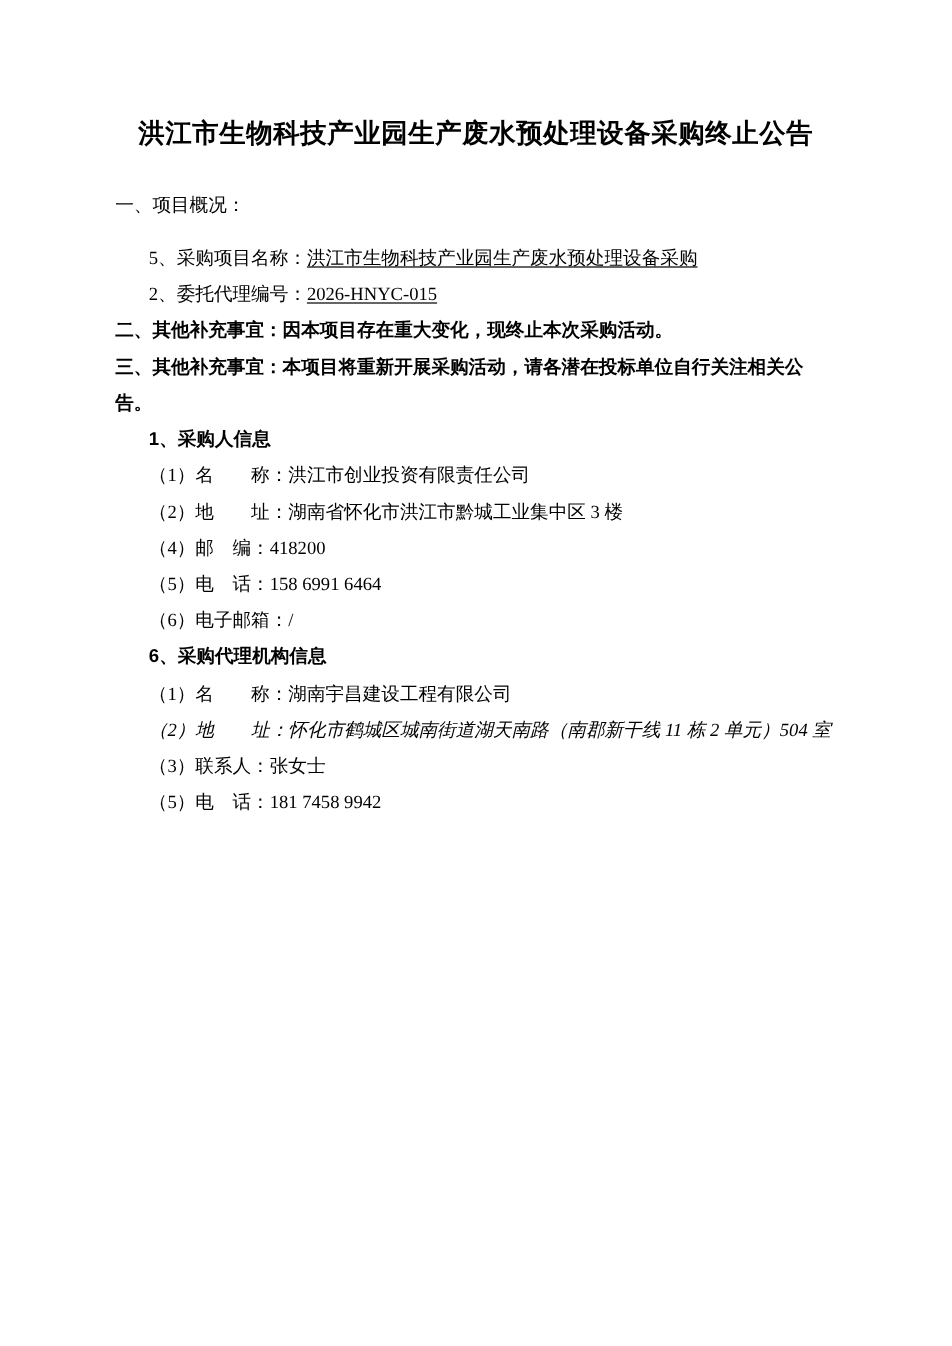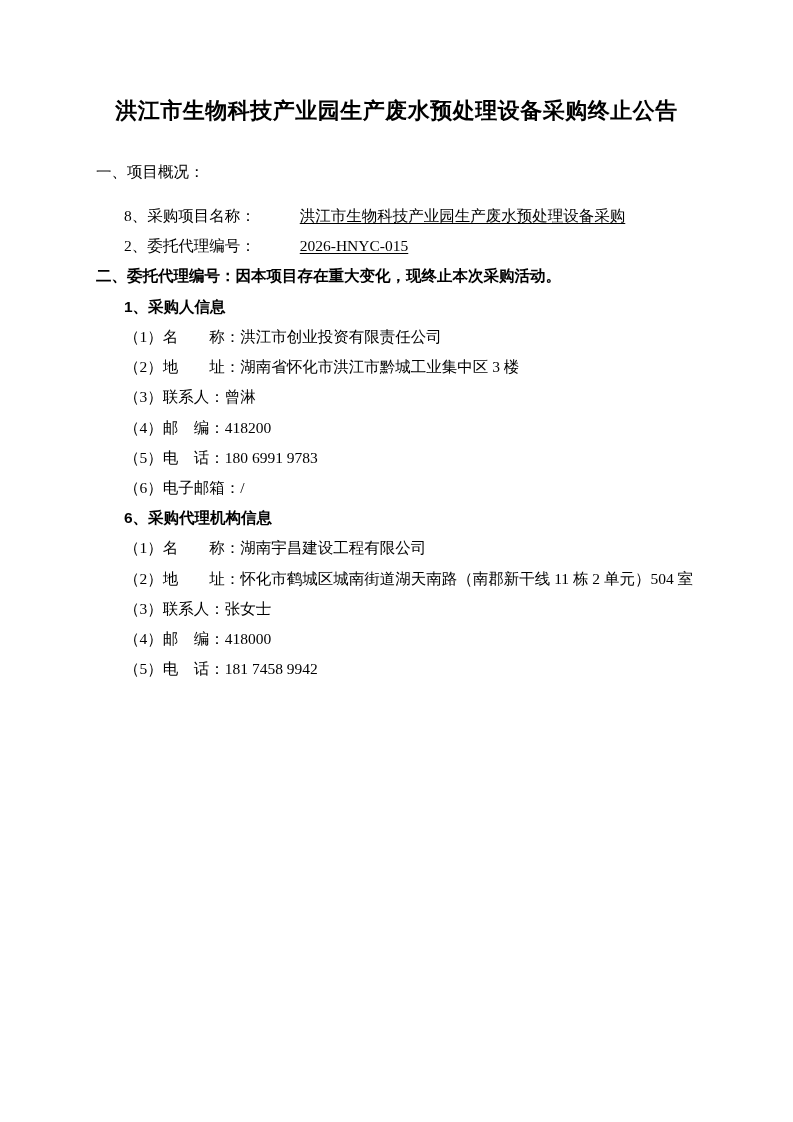--- a/index.html
+++ b/index.html
@@ -73,7 +73,7 @@
   </p>
 
   <p class="para indent-1">
-    <span class="label-cell">8、采购项目名称：</span><span class="u">洪江市生物科技产业园生产废水预处理设备采购</span>
+    <span class="label-cell">5、采购项目名称：</span><span class="u">洪江市生物科技产业园生产废水预处理设备采购</span>
   </p>
 
   <p class="para indent-1">

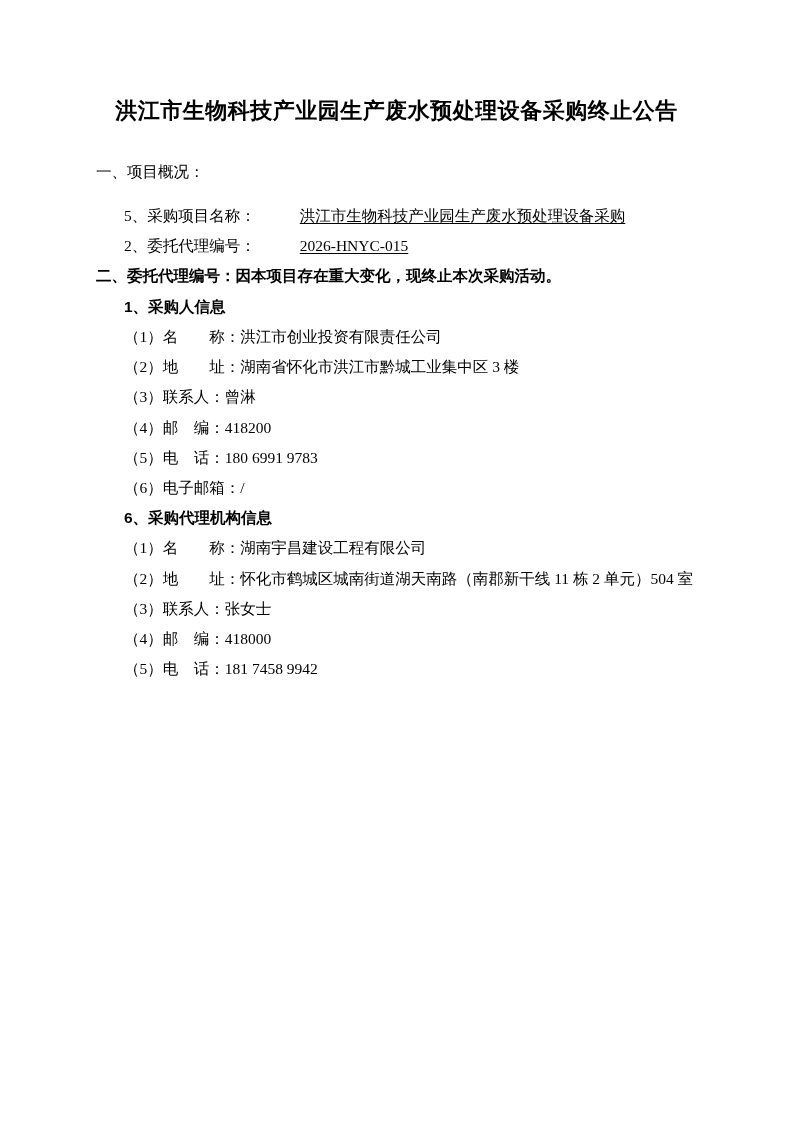--- a/index.html
+++ b/index.html
@@ -45,7 +45,6 @@
   .u {
     text-decoration: underline;
     text-underline-offset: 2px;
-    margin-left: 44px;
   }
   .mono-num {
     font-family: "Liberation Serif", "DejaVu Serif", serif;

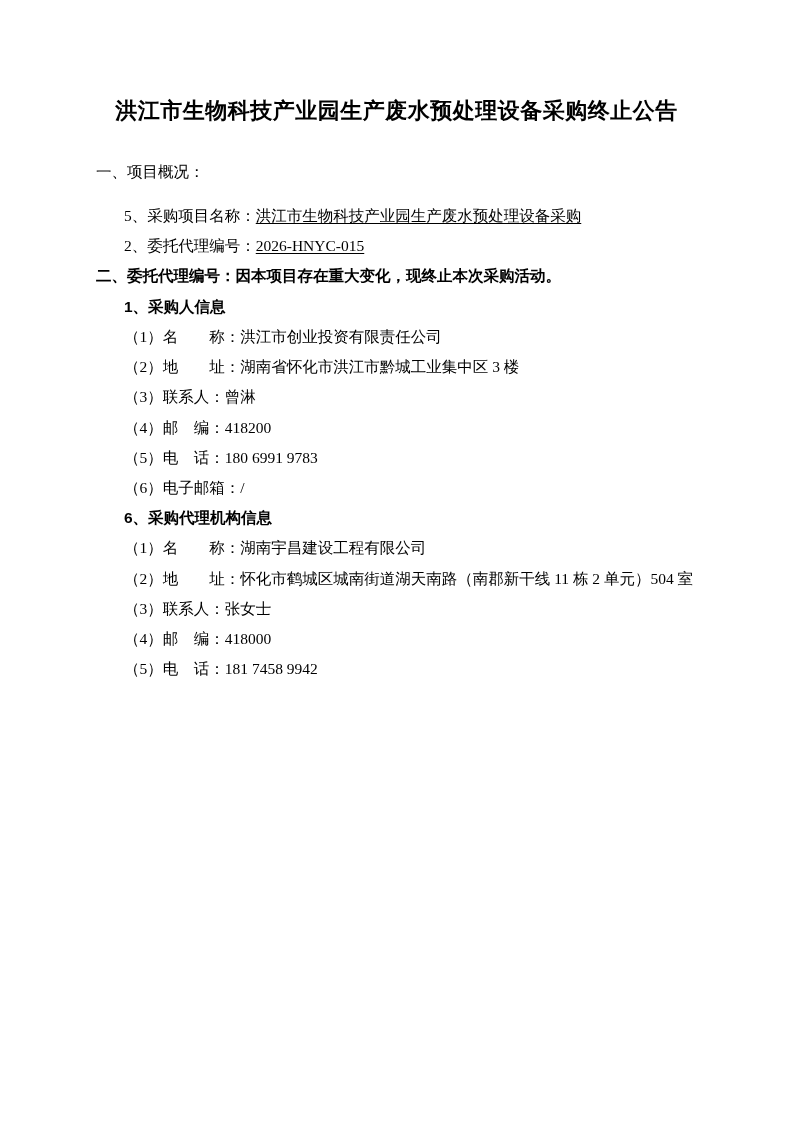--- a/index.html
+++ b/index.html
@@ -80,7 +80,7 @@
   </p>
 
   <p class="para">
-    <span class="bold-run">二、委托代理编号：</span><span class="bold-run">因本项目存在重大变化，现终止本次采购活动。</span>
+    <span class="bold-run">二、其他补充事宜：</span><span class="bold-run">因本项目存在重大变化，现终止本次采购活动。</span>
   </p>
 
 

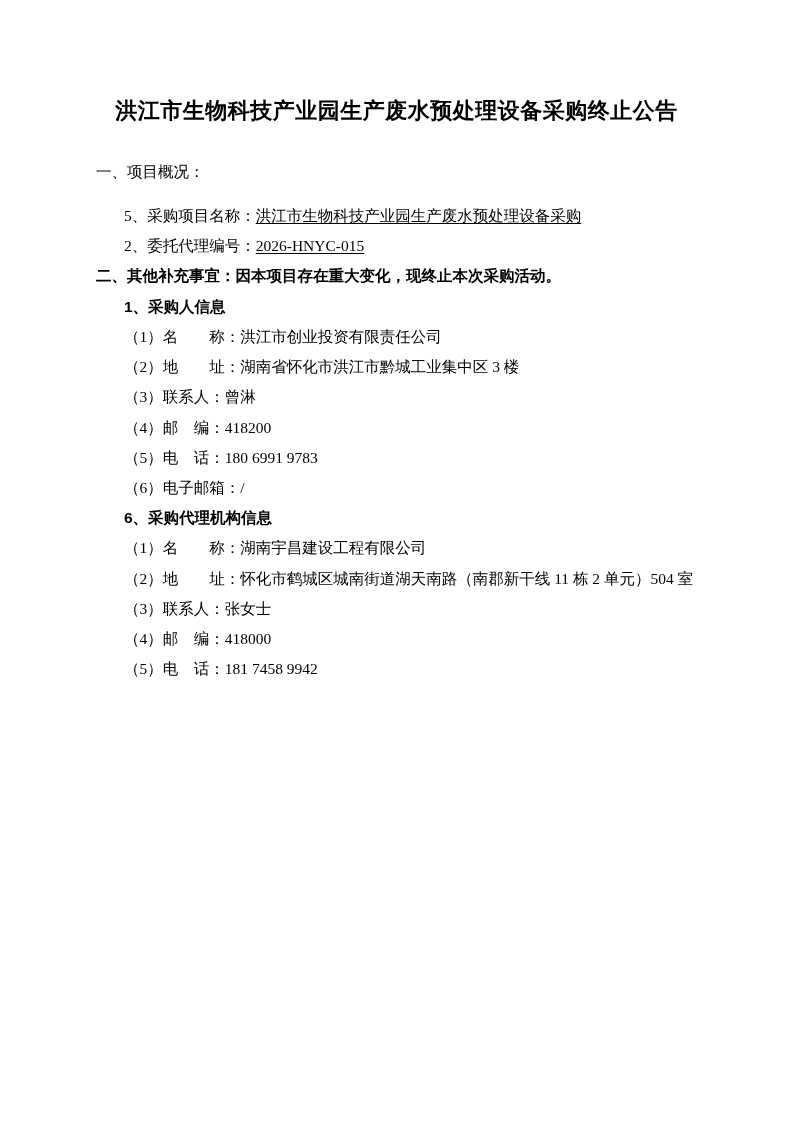--- a/index.html
+++ b/index.html
@@ -83,6 +83,9 @@
     <span class="bold-run">二、其他补充事宜：</span><span class="bold-run">因本项目存在重大变化，现终止本次采购活动。</span>
   </p>
 
+  <p class="para">
+    <span class="bold-run">三、其他补充事宜：</span><span class="bold-run">本项目将重新开展采购活动，请各潜在投标单位自行关注相关公告。</span>
+  </p>
 
 
   <p class="para indent-1">

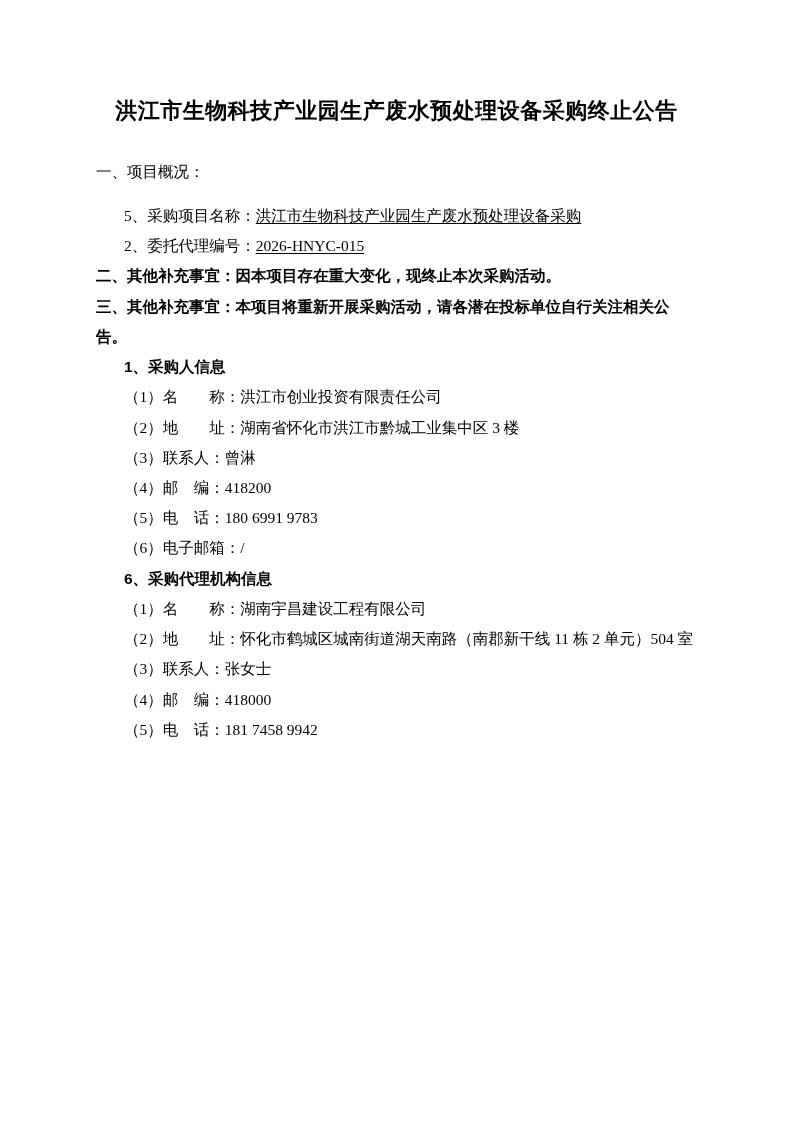--- a/index.html
+++ b/index.html
@@ -100,9 +100,6 @@
     <span>（2）</span><span>地　　址：</span><span>湖南省怀化市洪江市黔城工业集中区 3 楼</span>
   </p>
 
-  <p class="para indent-1">
-    <span>（3）</span><span>联系人：</span><span>曾淋</span>
-  </p>
 
   <p class="para indent-1">
     <span>（4）</span><span>邮　编：</span><span class="mono-num">418200</span>

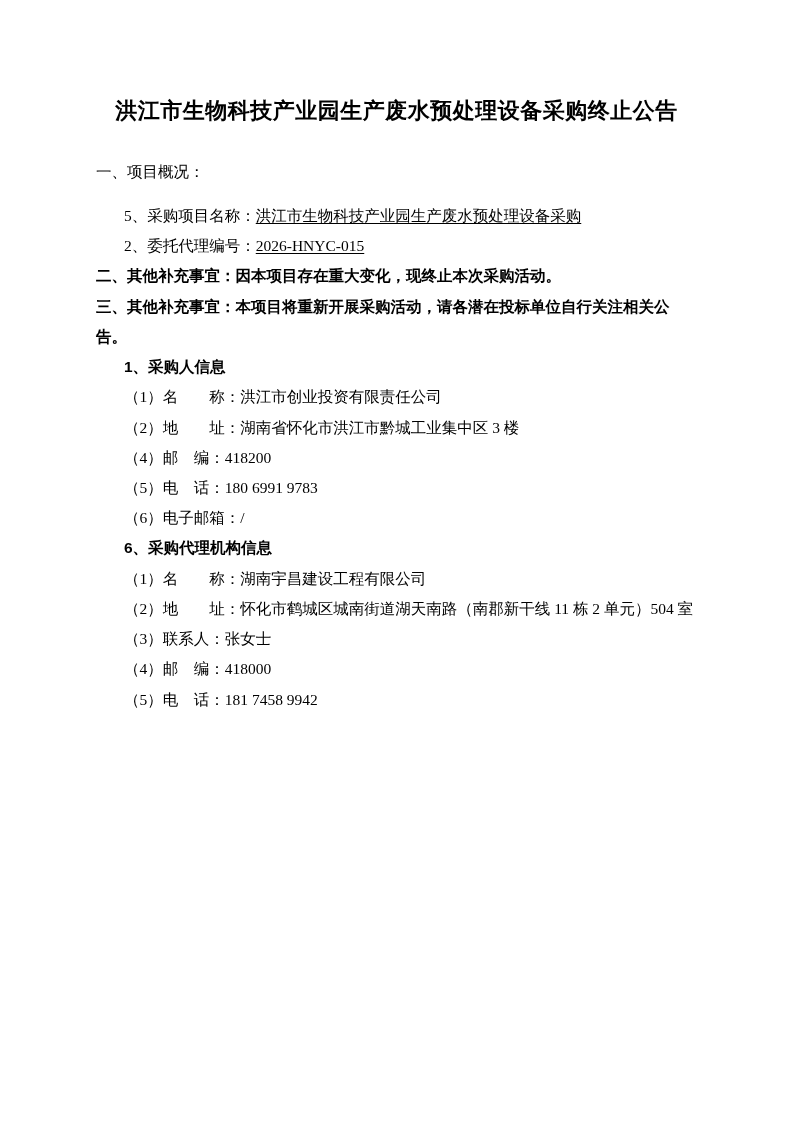--- a/index.html
+++ b/index.html
@@ -106,7 +106,7 @@
   </p>
 
   <p class="para indent-1">
-    <span>（5）</span><span>电　话：</span><span class="mono-num">180 6991 9783</span>
+    <span>（5）</span><span>电　话：</span><span class="mono-num">158 6991 6464</span>
   </p>
 
   <p class="para indent-1">

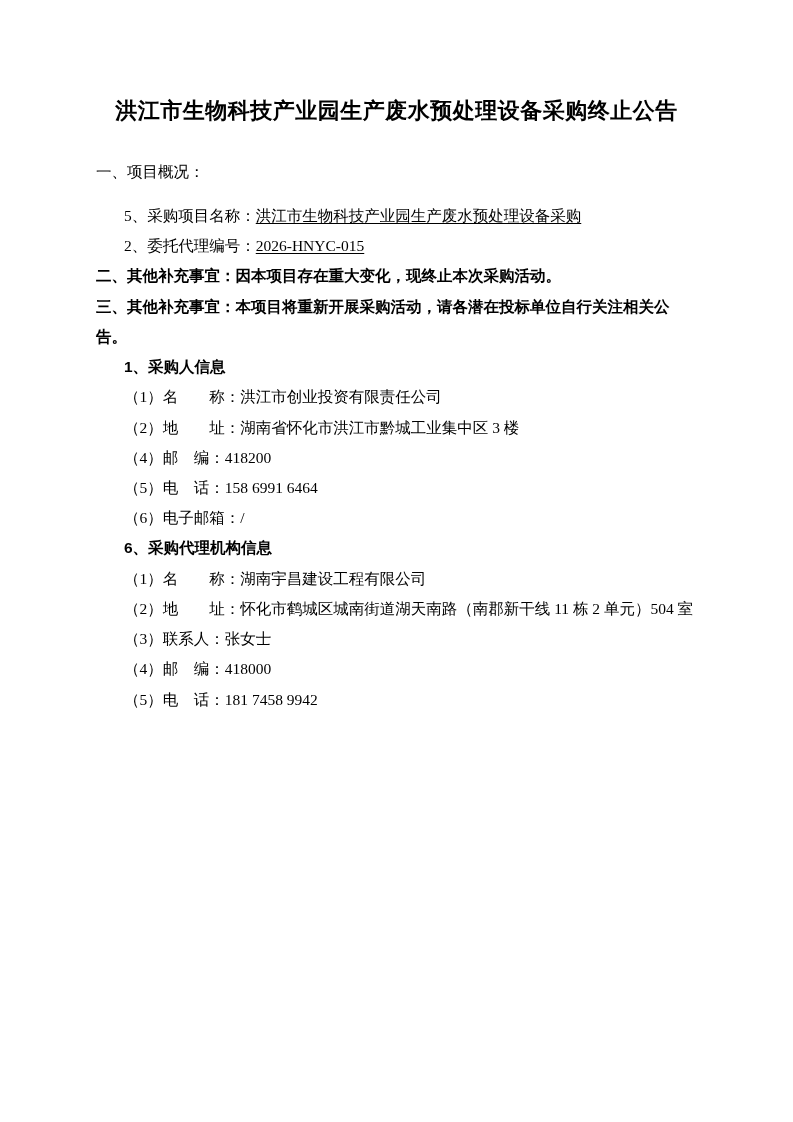--- a/index.html
+++ b/index.html
@@ -121,7 +121,7 @@
     <span>（1）</span><span>名　　称：</span><span>湖南宇昌建设工程有限公司</span>
   </p>
 
-  <p class="para indent-1 nowrap-block" style="padding-left:28px; text-indent:0;">
+  <p class="para indent-1 nowrap-block" style="padding-left:28px; text-indent:0;font-style:italic;">
     <span>（2）</span><span>地　　址：</span><span>怀化市鹤城区城南街道湖天南路（南郡新干线 11 栋 2 单元）504 室</span>
   </p>
 

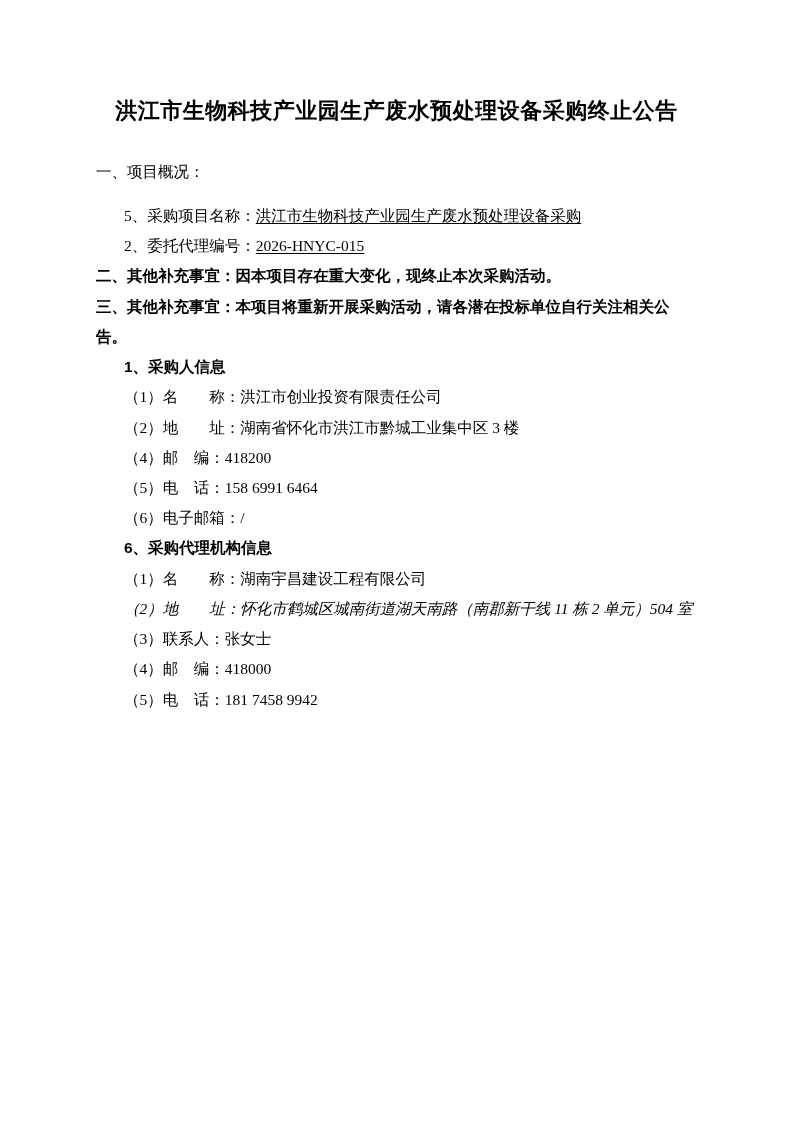--- a/index.html
+++ b/index.html
@@ -129,9 +129,6 @@
     <span>（3）</span><span>联系人：</span><span>张女士</span>
   </p>
 
-  <p class="para indent-1">
-    <span>（4）</span><span>邮　编：</span><span class="mono-num">418000</span>
-  </p>
 
   <p class="para indent-1">
     <span>（5）</span><span>电　话：</span><span class="mono-num">181 7458 9942</span>

